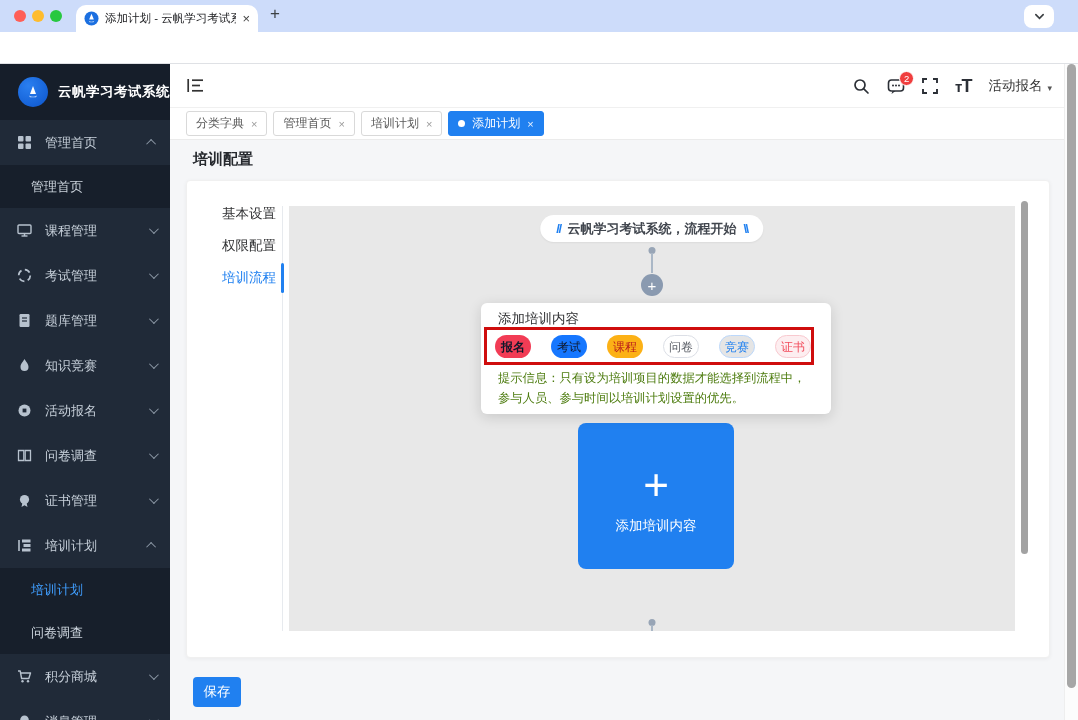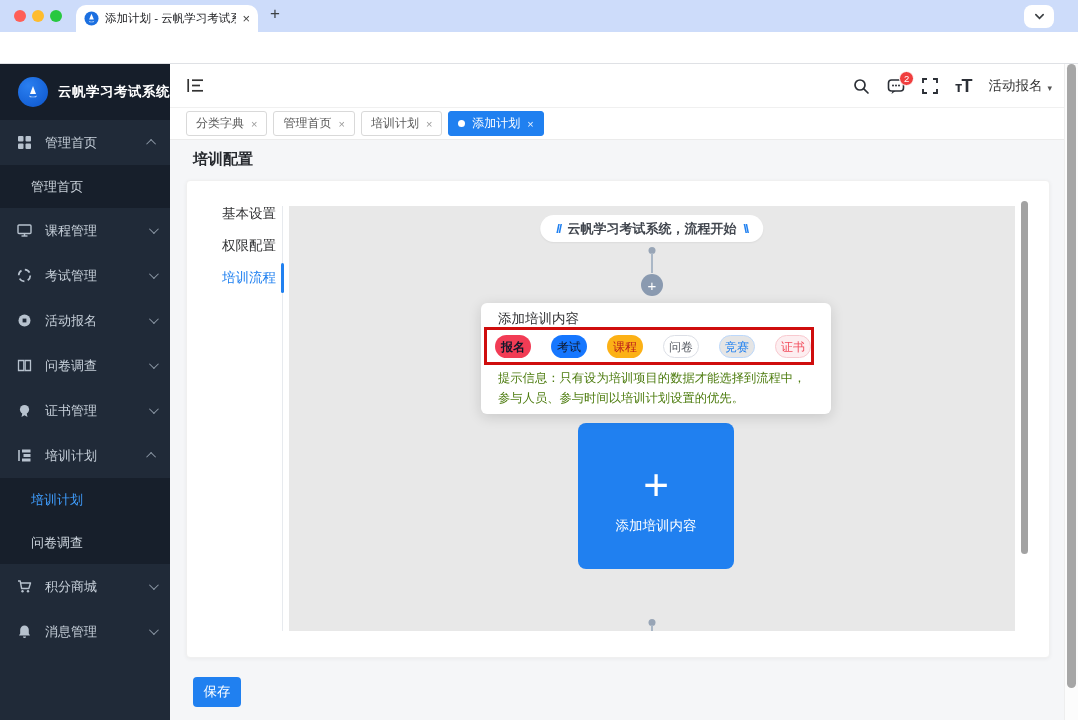--- a/index.html
+++ b/index.html
@@ -220,6 +220,17 @@
     <span class="chev down"></span>
   </div>
 
+  <div class="menu-item">
+    <span class="mi-icon">
+      <svg width="15" height="15" viewBox="0 0 15 15">
+          <rect x="2.5" y="1" width="10" height="13" rx="1.2" fill="currentColor"></rect>
+          <line x1="5" y1="5" x2="10" y2="5" stroke="#202a38" stroke-width="1.2"></line>
+          <line x1="5" y1="8" x2="10" y2="8" stroke="#202a38" stroke-width="1.2"></line>
+        </svg>
+    </span>
+    <span class="mi-label">题库管理</span>
+    <span class="chev down"></span>
+  </div>
 
 
   <div class="menu-item">

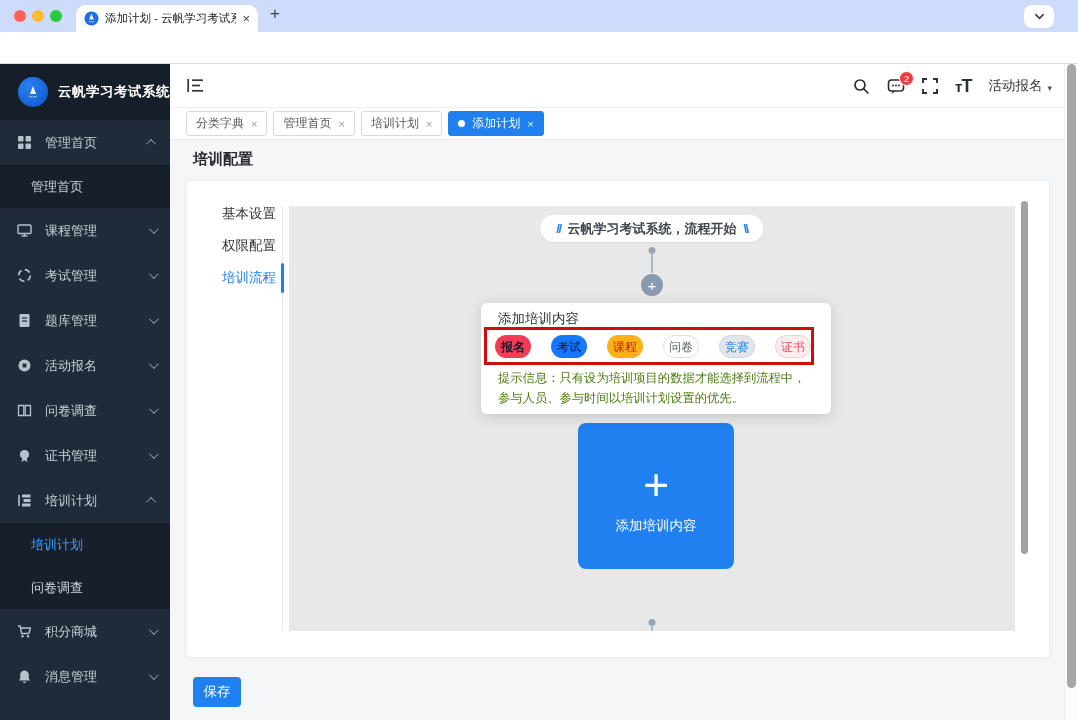--- a/index.html
+++ b/index.html
@@ -232,6 +232,15 @@
     <span class="chev down"></span>
   </div>
 
+  <div class="menu-item">
+    <span class="mi-icon">
+      <svg width="15" height="15" viewBox="0 0 15 15">
+          <path d="M7.5 1 C6 4 3.5 5.5 3.5 9 a4 4 0 0 0 8 0 C11.5 5.5 9 4 7.5 1 Z" fill="currentColor"></path>
+        </svg>
+    </span>
+    <span class="mi-label">知识竞赛</span>
+    <span class="chev down"></span>
+  </div>
 
   <div class="menu-item">
     <span class="mi-icon">

